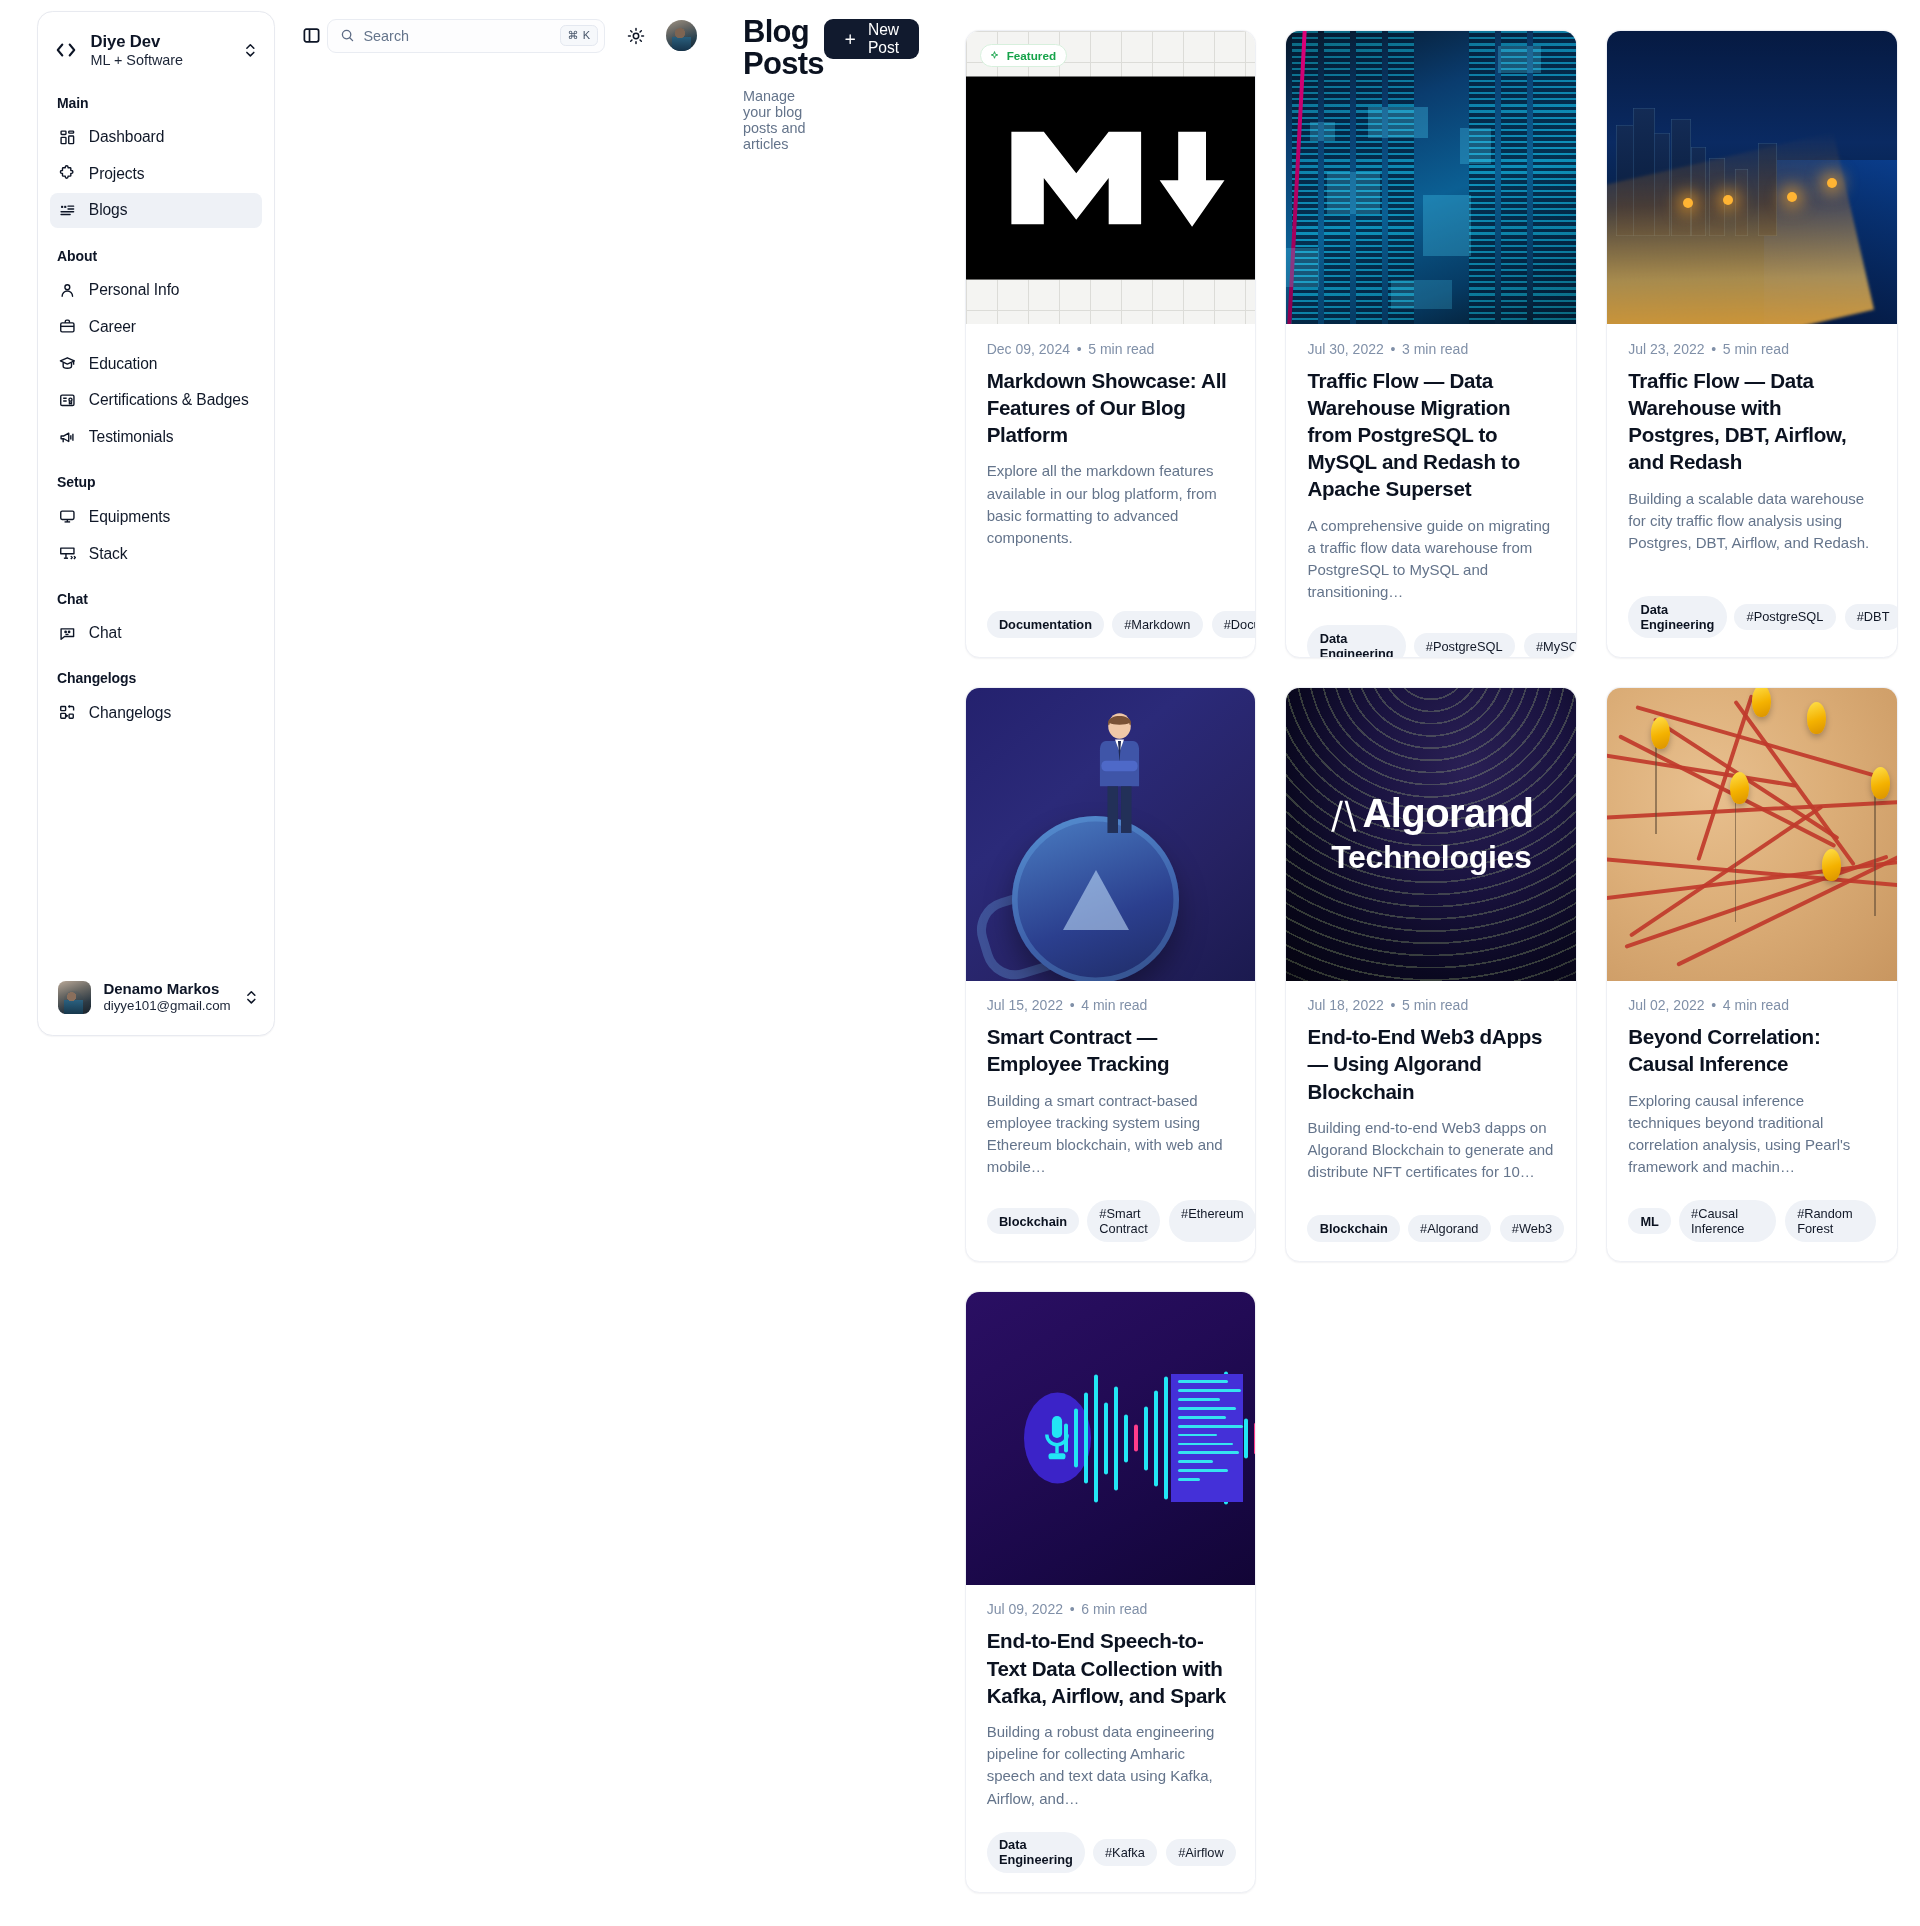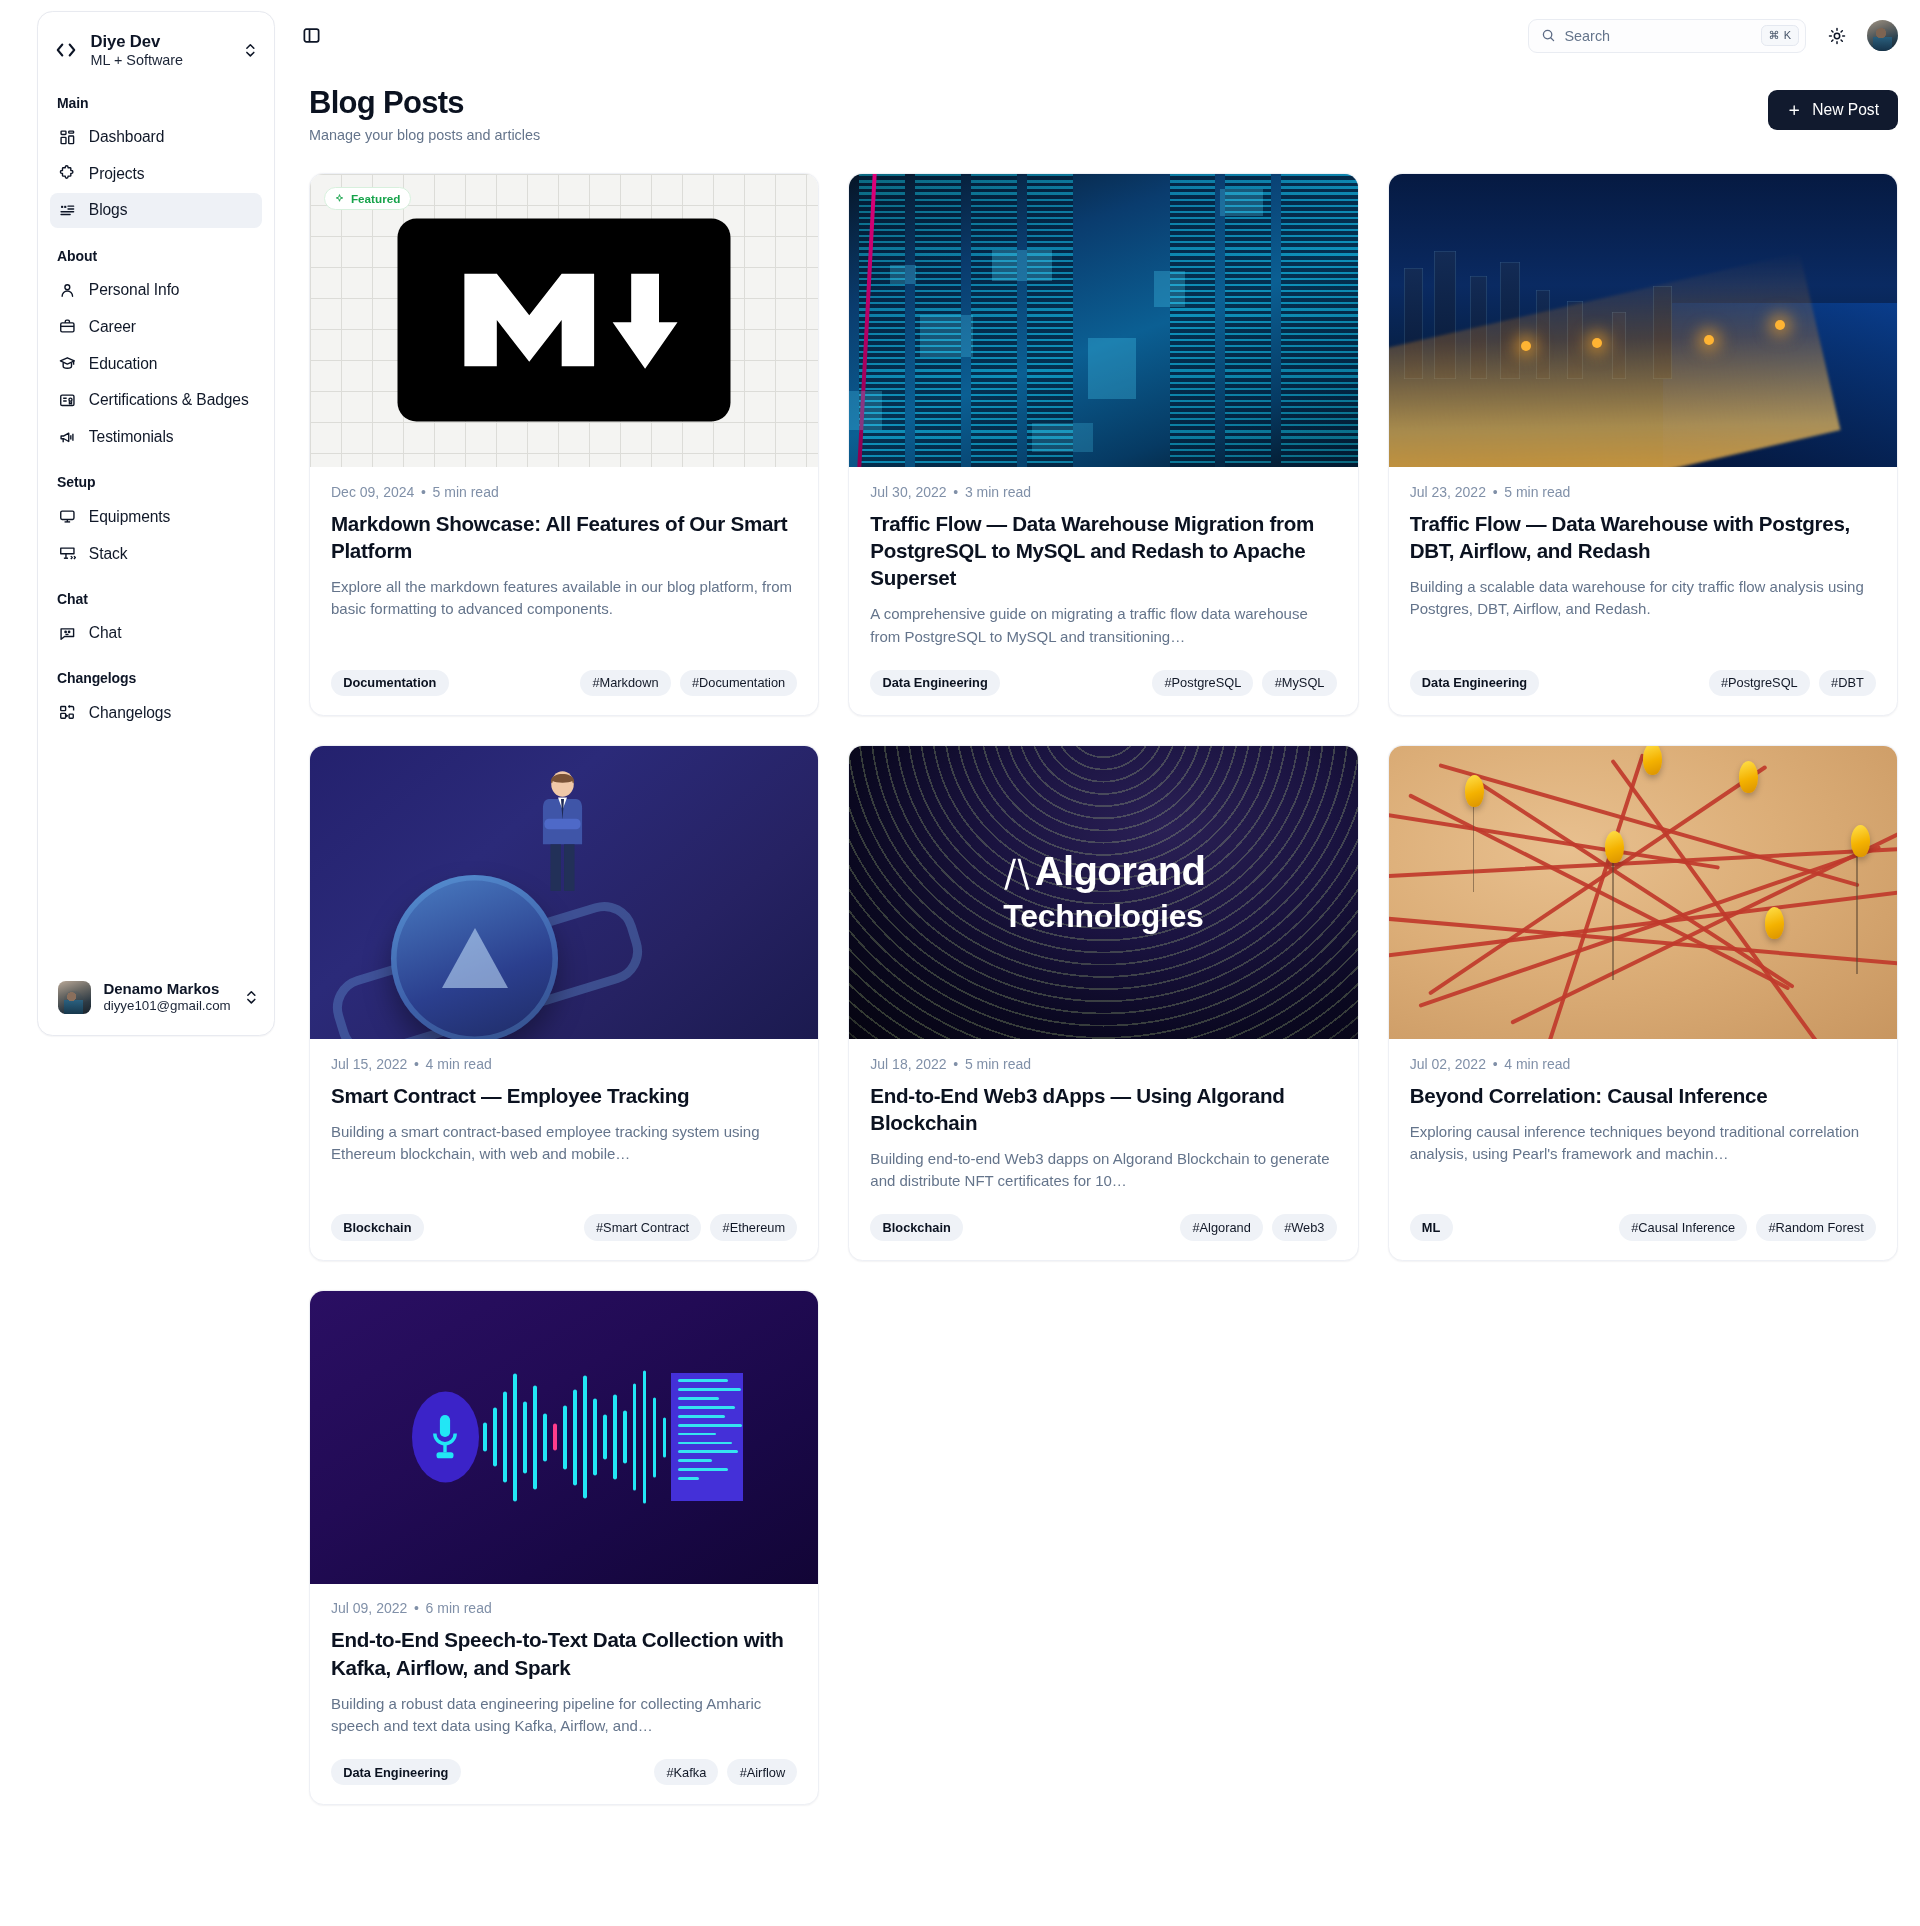--- a/index.html
+++ b/index.html
@@ -74,7 +74,7 @@
   .user-mail { font-size:13.3px; color:#1b2436; margin-top:1.1px; }
 
   
-  .main { flex:1 1 auto; min-width:0; display:flex; flex-direction:column; }
+  .main { flex:1 1 auto; min-width:0; display:flex; flex-direction:row; }
   .topbar {
     height: 71px; display:flex; align-items:center;
     padding: 0 23px 0 10px;

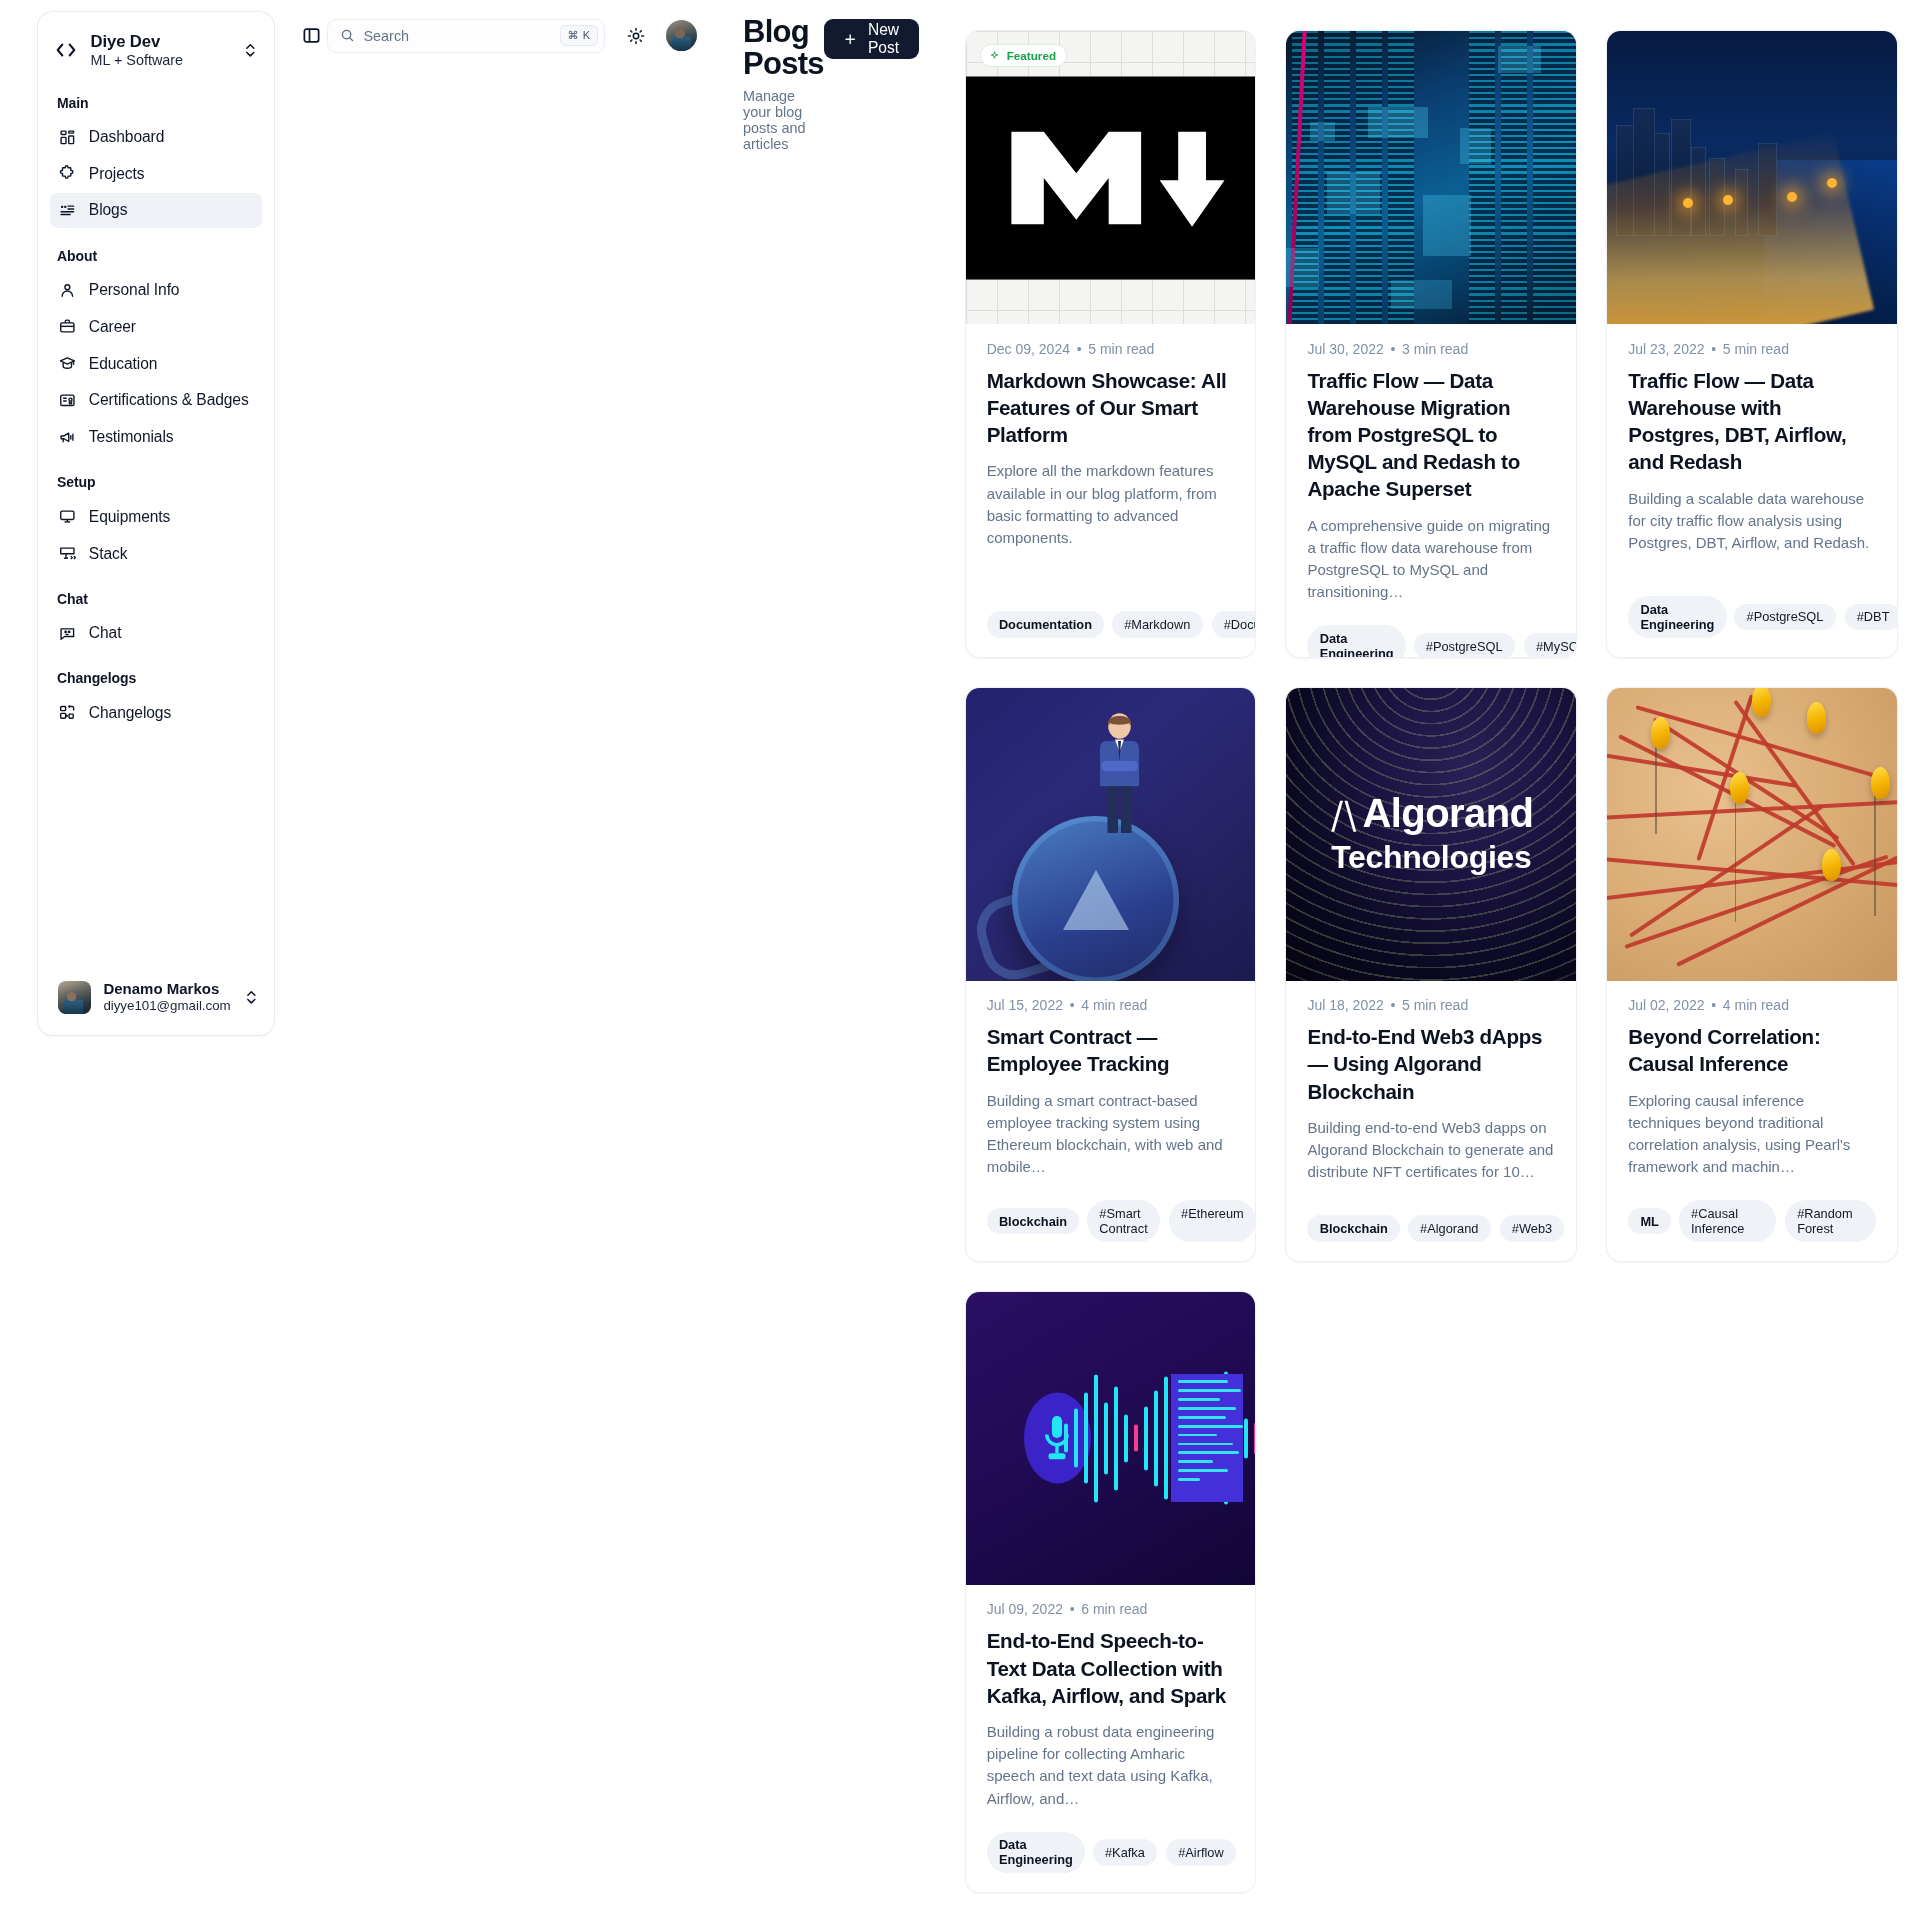--- a/index.html
+++ b/index.html
@@ -491,7 +491,7 @@
           <div class="meta">
             <span>Dec 09, 2024</span><span class="dot">•</span><span>5 min read</span>
           </div>
-          <div class="card-title">Markdown Showcase: All Features of Our Smart Platform</div>
+          <div class="card-title">Markdown Showcase: All Features of Our Blog Platform</div>
           <div class="card-desc">Explore all the markdown features available in our blog platform, from basic formatting to advanced components.</div>
           <div class="tags-row">
             <span class="cat-chip">Documentation</span>

